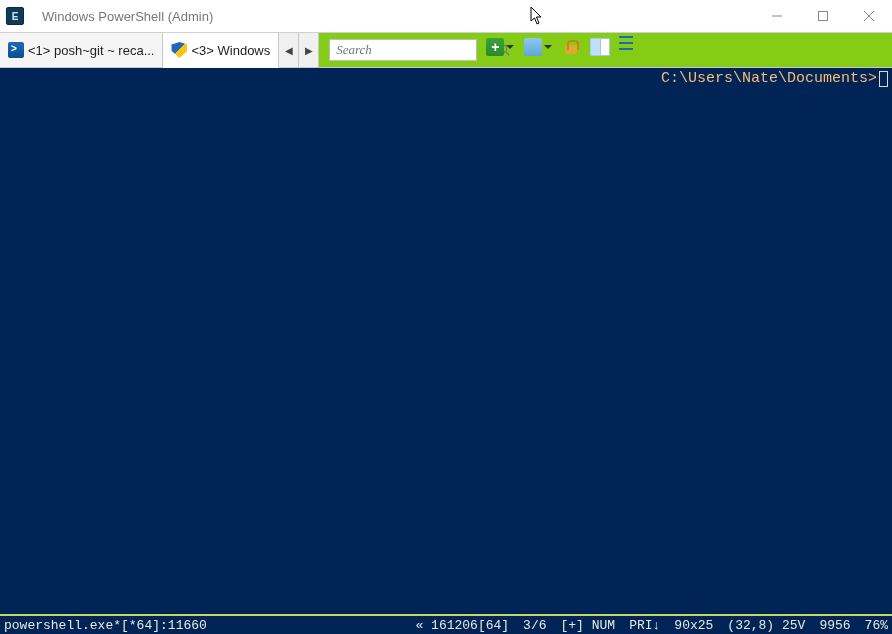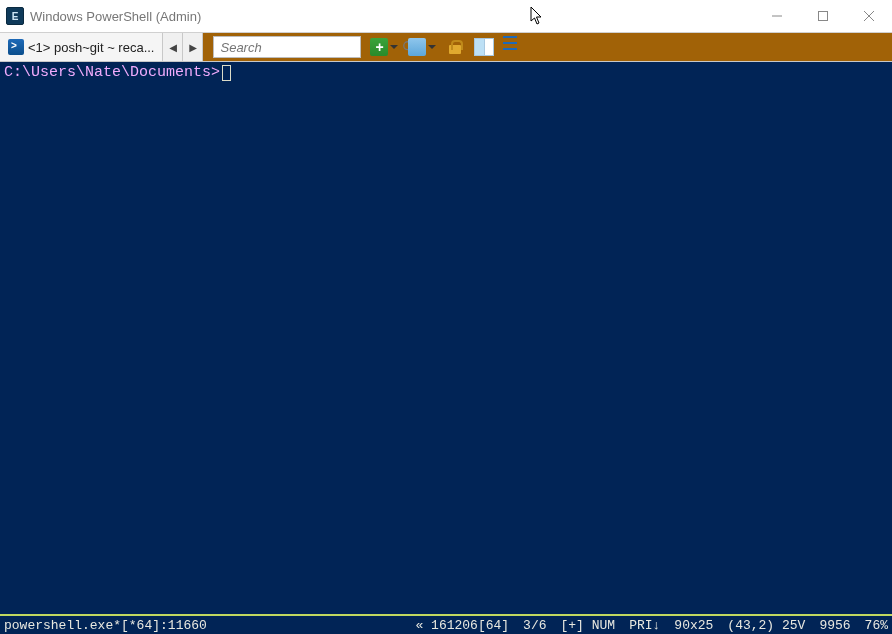--- a/index.html
+++ b/index.html
@@ -28,7 +28,7 @@
     font-size: 10px;
     font-weight: bold;
   }
-  .titlebar .title-text { flex: 0 0 auto; color:#777; }
+  .titlebar .title-text { flex: 0 0 auto; color:#777;margin-left:12px; }
   .titlebar .spacer { flex: 1 1 auto; }
   .win-btn {
     width: 46px; height: 32px;

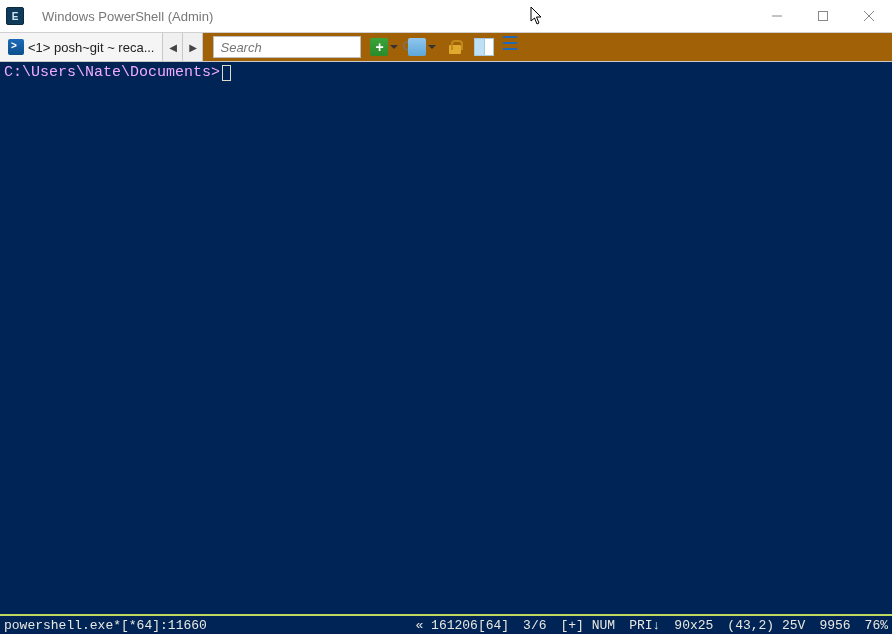--- a/index.html
+++ b/index.html
@@ -45,8 +45,8 @@
 
   
   .tabbar {
-    height: 30px;
-    background: #a16207;
+    height: 36px;
+    background: #84cc16;
     border-top: 1px solid #d0d0d0;
     border-bottom: 1px solid #c8c8c8;
     display: flex;

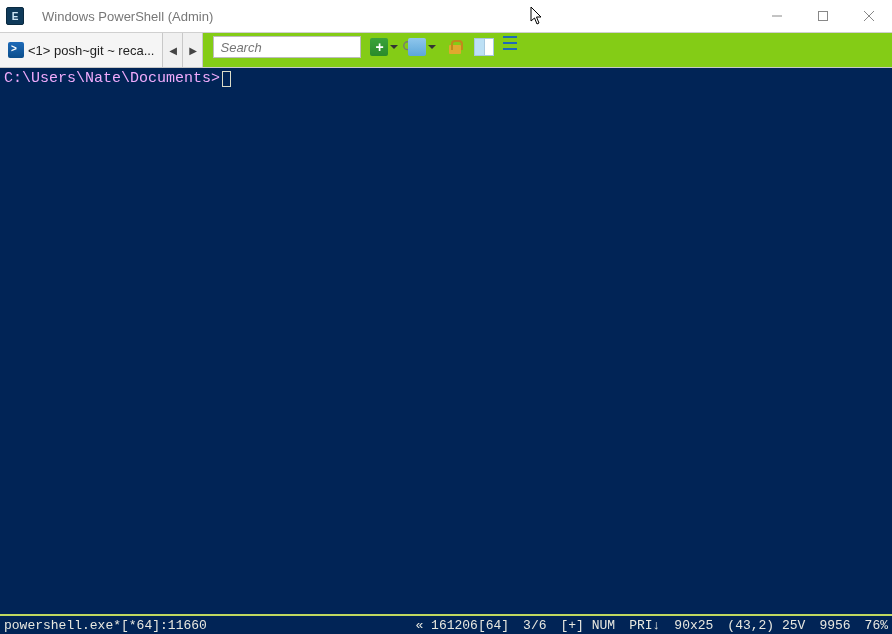--- a/index.html
+++ b/index.html
@@ -253,6 +253,10 @@
     <span class="ps-icon"></span>
     <span class="tab-label">&lt;1&gt; posh~git ~ reca...</span>
   </div>
+  <div class="tab active">
+    <span class="shield-icon"></span>
+    <span class="tab-label">&lt;3&gt; Windows</span>
+  </div>
 
   <div class="nav-btn">◀</div>
   <div class="nav-btn">▶</div>

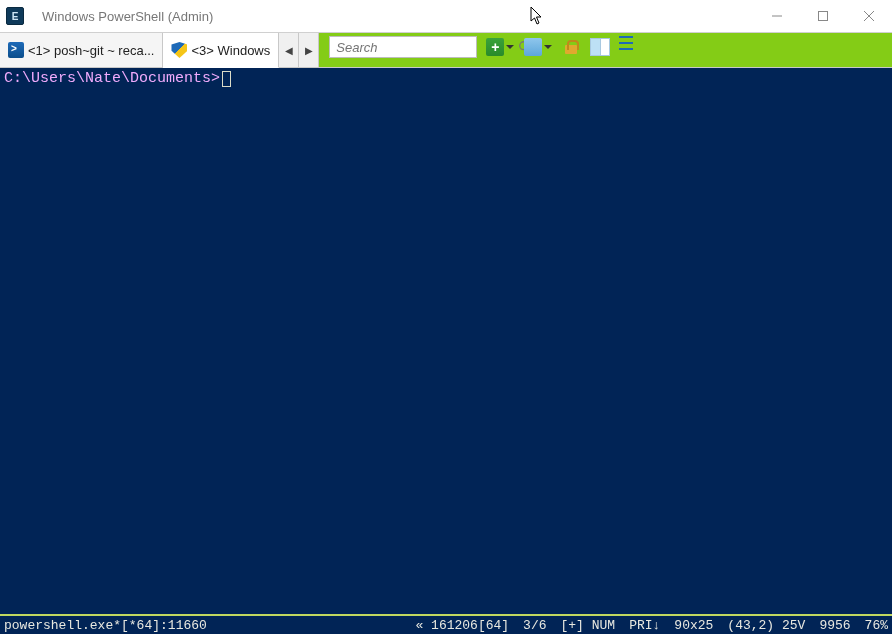--- a/index.html
+++ b/index.html
@@ -115,7 +115,9 @@
   .search-wrap {
     flex: 0 0 auto;
     display:flex;
+    align-items:center;
     padding: 3px 4px;
+    font-family: Liberation Serif, serif;
   }
   .search-box {
     width: 148px; height: 22px;

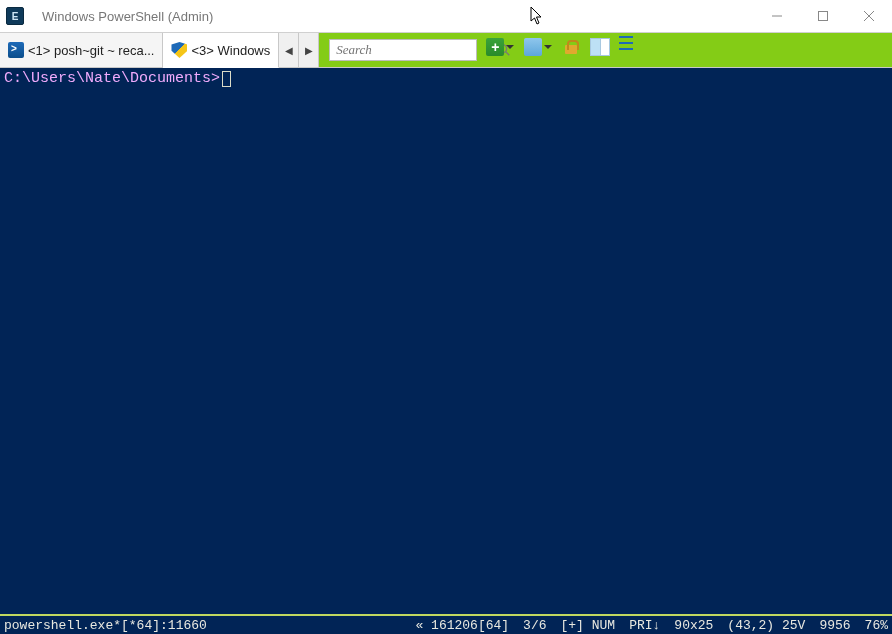--- a/index.html
+++ b/index.html
@@ -187,13 +187,14 @@
   .terminal {
     flex: 1 1 auto;
     background: #012456;
-    color: #f0abfc;
+    color: #fdba74;
     font-family: Consolas, "Courier New", monospace;
     font-size: 15px;
     line-height: 18px;
     padding: 2px 4px;
     position:relative;
     overflow:hidden;
+    text-align:right;
   }
   .prompt-line{white-space:pre;}
   .cursor-block{

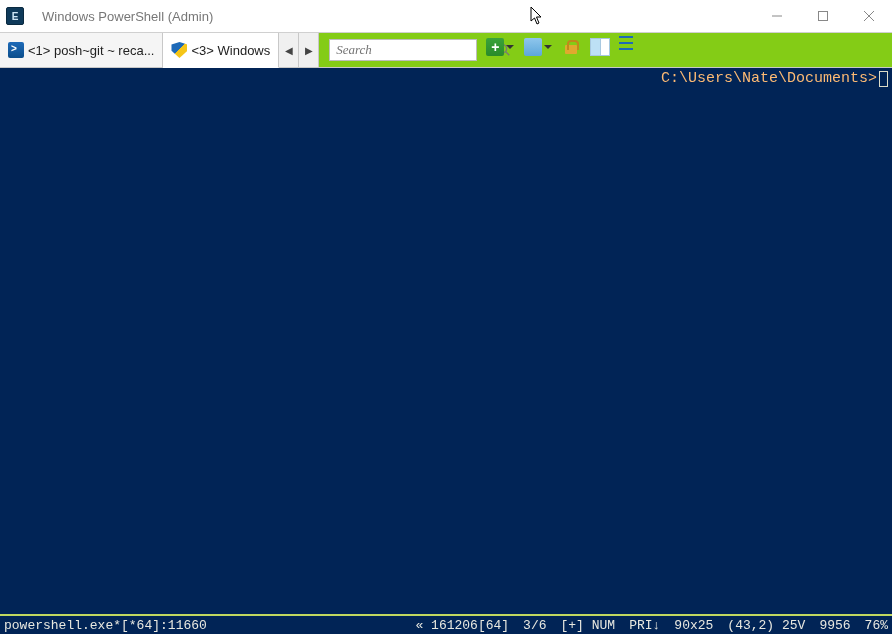--- a/index.html
+++ b/index.html
@@ -310,7 +310,7 @@
     <span class="seg">[+] NUM</span>
     <span class="seg">PRI↓</span>
     <span class="seg">90x25</span>
-    <span class="seg">(43,2) 25V</span>
+    <span class="seg">(32,8) 25V</span>
     <span class="seg">9956</span>
     <span class="seg">76%</span>
   </div>

